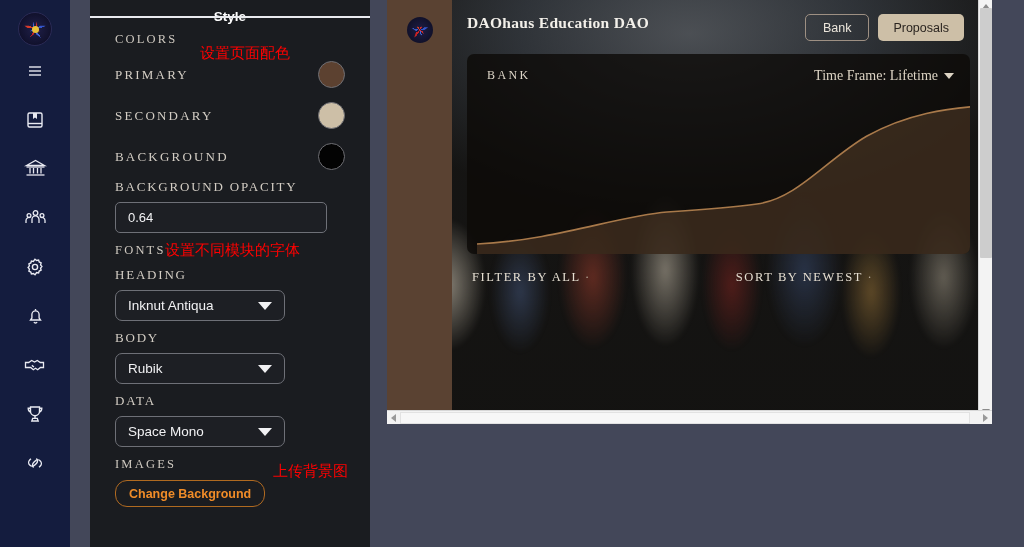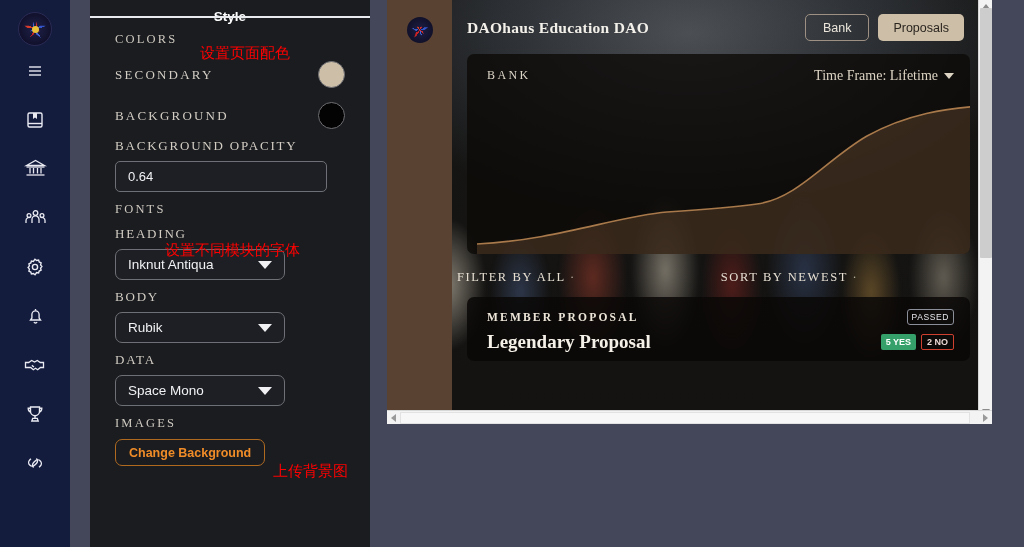--- a/index.html
+++ b/index.html
@@ -182,7 +182,7 @@
   .preview-content { position: absolute; left: 65px; top: 0; right: 0; bottom: 0; }
 
   .pv-header {
-    display: flex; align-items: center; justify-content: space-between;
+    display: flex; align-items: flex-start; justify-content: space-between;
     padding: 14px 28px 0 15px; position: relative; gap: 24px;
   }
   .dao-title {

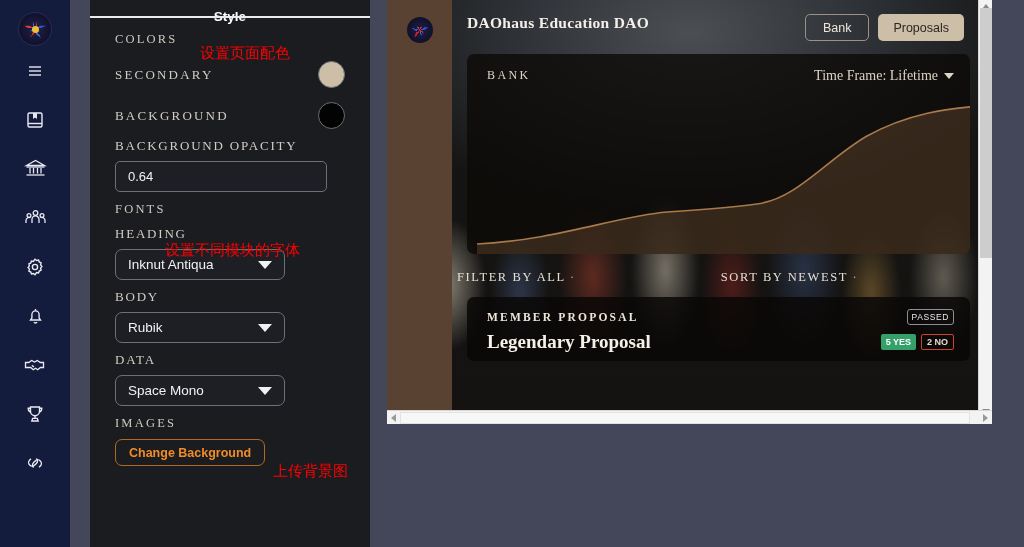--- a/index.html
+++ b/index.html
@@ -394,6 +394,10 @@
 
       <div class="section-label sec-colors">COLORS</div>
 
+      <div class="color-row">
+        <span class="color-name">PRIMARY</span>
+        <span class="swatch" style="background:#5c4130"></span>
+      </div>
 
       <div class="color-row">
         <span class="color-name">SECONDARY</span>

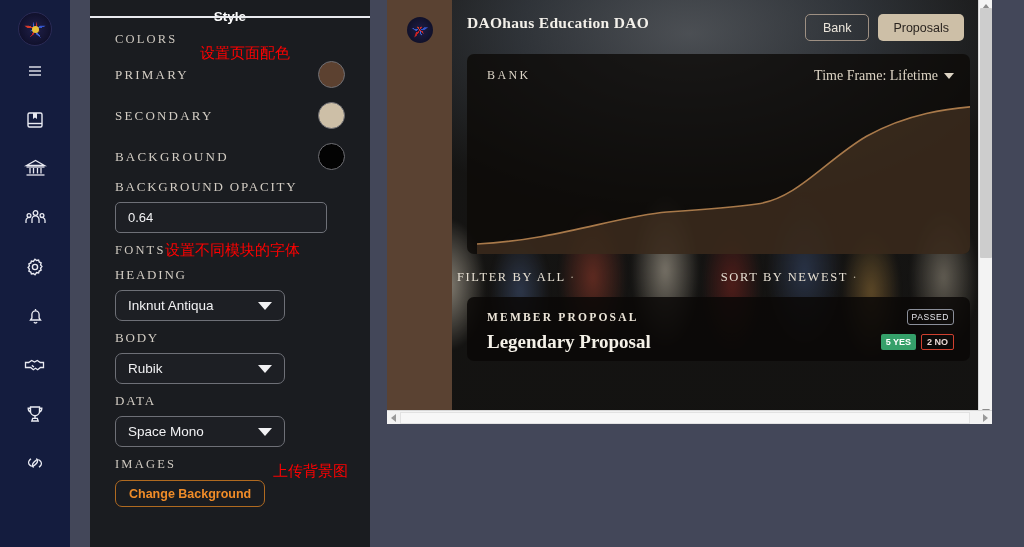--- a/index.html
+++ b/index.html
@@ -230,7 +230,7 @@
   .bank-chart { position: absolute; left: 0; right: 0; bottom: 0; height: 150px; z-index: 1; }
 
   .filters {
-    display: flex; padding: 16px 0 0 5px; gap: 145px;
+    display: flex; padding: 16px 0 0 20px; gap: 145px;
     font-family: "Liberation Serif", serif; font-size: 12.5px;
     letter-spacing: 1.6px; color: #e6dfd2;
   }

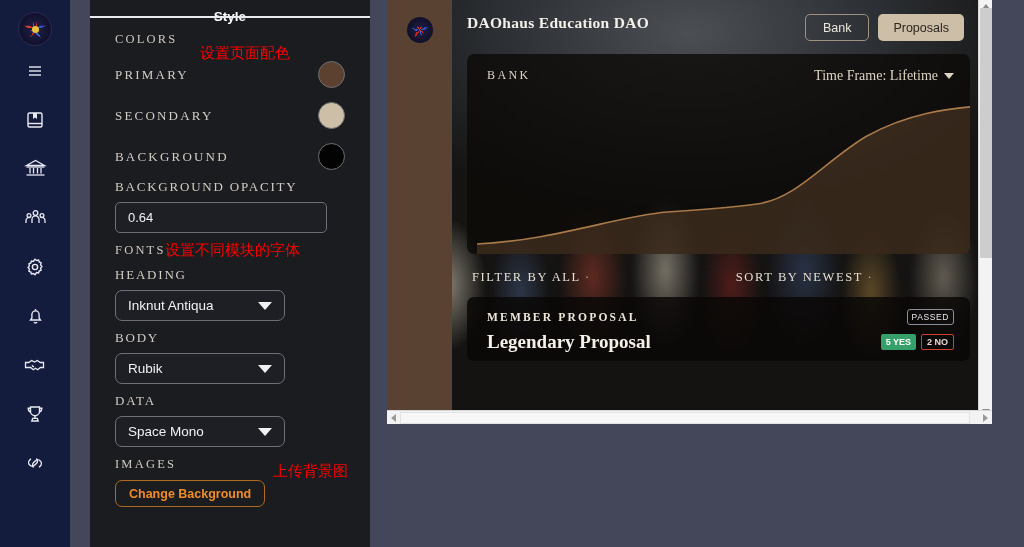--- a/index.html
+++ b/index.html
@@ -493,15 +493,6 @@
         </div>
       </div>
 
-      <div class="prop-card">
-        <div class="prop-kind">MEMBER PROPOSAL</div>
-        <div class="prop-title">Legendary Proposal</div>
-        <div class="badge-passed">PASSED</div>
-        <div class="vote-row">
-          <span class="vote-yes">5 YES</span>
-          <span class="vote-no">2 NO</span>
-        </div>
-      </div>
     </div>
 
     <div class="vscroll">

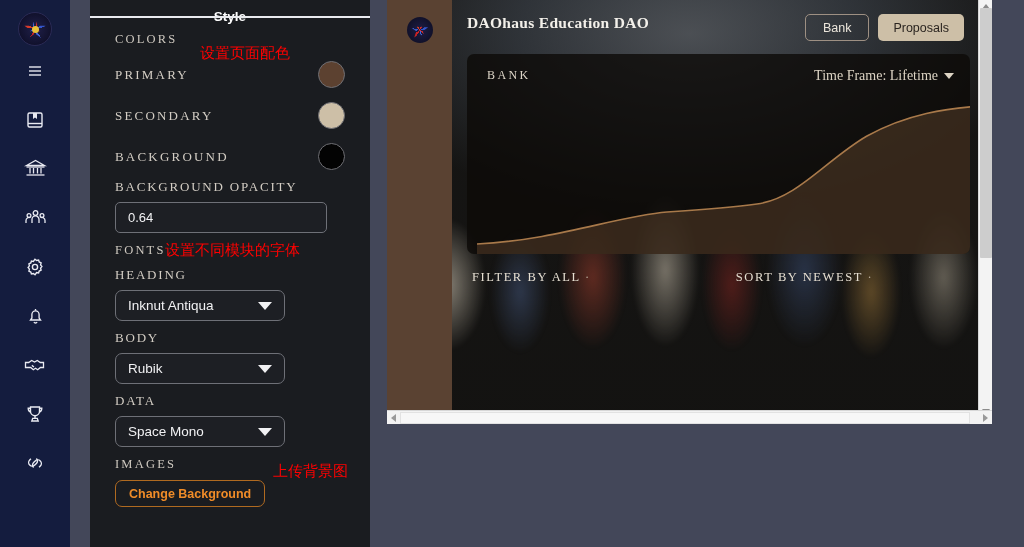--- a/index.html
+++ b/index.html
@@ -120,7 +120,7 @@
   .btn-outline-orange {
     display: inline-flex; align-items: center; justify-content: center;
     height: 27px; padding: 0 13px; margin-top: 8px;
-    border: 1px solid #b06a20; border-radius: 7px;
+    border: 1px solid #b06a20; border-radius: 12px;
     background: transparent; color: #f08c28;
     font-size: 12.5px; font-weight: bold;
   }

